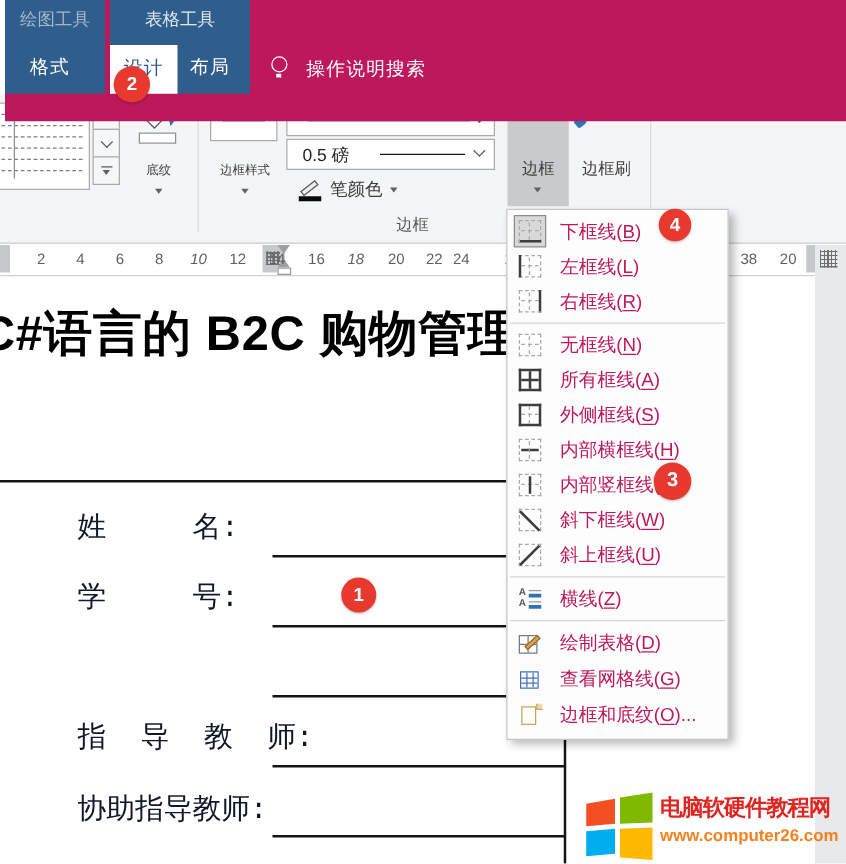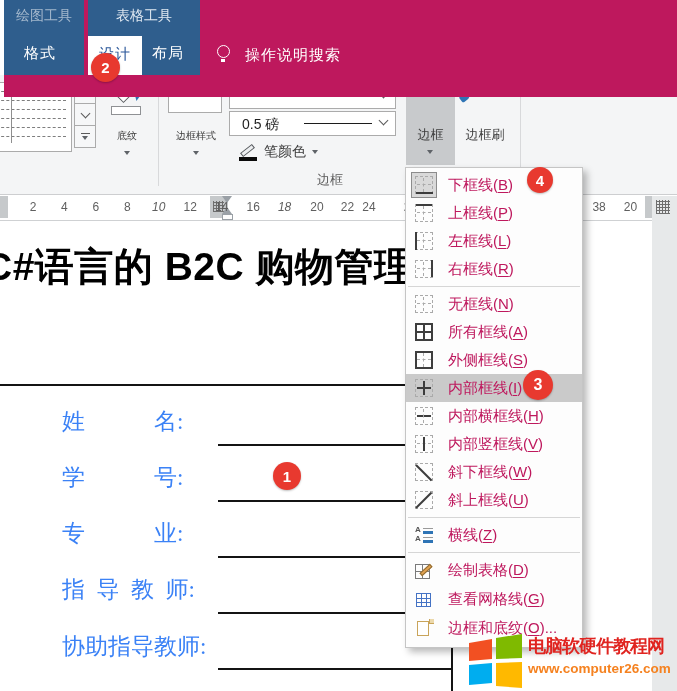--- a/index.html
+++ b/index.html
@@ -316,17 +316,6 @@
     </div>
     <div class="mi">
       <span class="bi">
-          <i class="t s"></i>
-          <i class="r"></i>
-          <i class="b"></i>
-          <i class="l"></i>
-          <i class="ch"></i>
-          <i class="cv"></i>
-        </span>
-      <span class="mlabel"><span>上框线</span><span>(</span><u>P</u><span>)</span><span></span></span>
-    </div>
-    <div class="mi">
-      <span class="bi">
           <i class="t"></i>
           <i class="r"></i>
           <i class="b"></i>

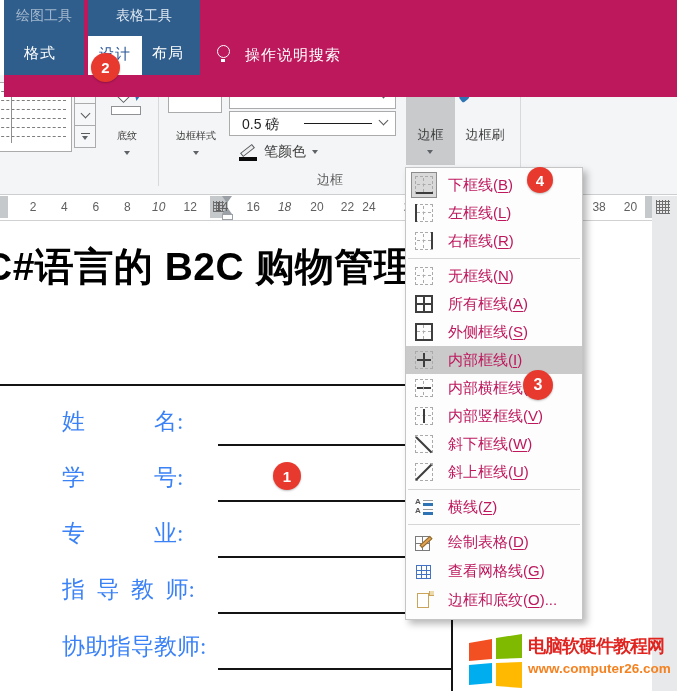--- a/index.html
+++ b/index.html
@@ -372,17 +372,6 @@
         </span>
       <span class="mlabel"><span>外侧框线</span><span>(</span><u>S</u><span>)</span><span></span></span>
     </div>
-    <div class="mi hl">
-      <span class="bi">
-          <i class="t"></i>
-          <i class="r"></i>
-          <i class="b"></i>
-          <i class="l"></i>
-          <i class="ch s"></i>
-          <i class="cv s"></i>
-        </span>
-      <span class="mlabel"><span>内部框线</span><span>(</span><u>I</u><span>)</span><span></span></span>
-    </div>
     <div class="mi">
       <span class="bi">
           <i class="t"></i>

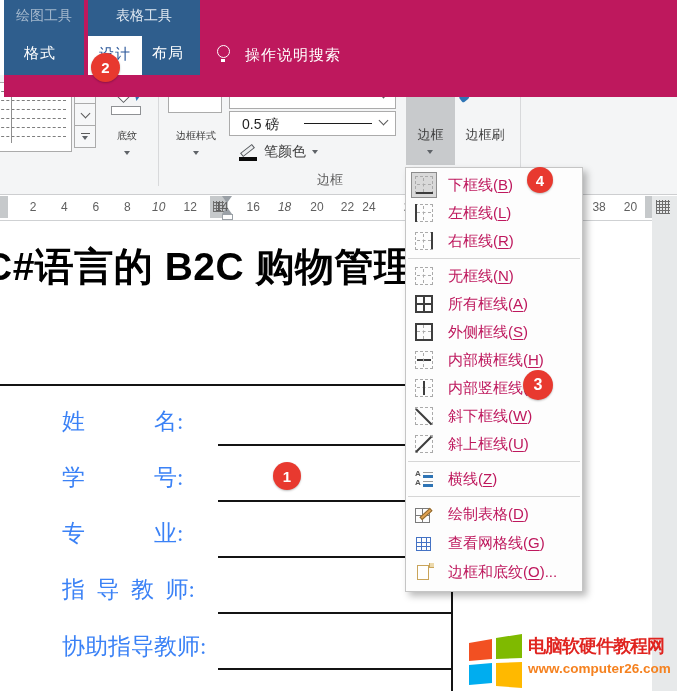--- a/index.html
+++ b/index.html
@@ -127,7 +127,7 @@
   .doc-title { position:absolute; left:-16px; top:240px; font-size:39px; font-weight:bold; color:#000; white-space:nowrap; letter-spacing:0.5px; z-index:1; }
   .rule-h { position:absolute; background:#141414; height:2px; z-index:1; }
   .rule-v { position:absolute; background:#141414; width:2px; z-index:1; }
-  .form-label { position:absolute; left:62px; font-size:23px; color:#3b82f6; font-family:Liberation Serif, serif; white-space:pre; z-index:1; }
+  .form-label { position:absolute; left:62px; font-size:23px; color:#0f172a; font-family:Liberation Mono, monospace; white-space:pre; z-index:1; }
   .u-line { position:absolute; left:218px; width:234px; height:1.8px; background:#141414; z-index:1; }
 
   

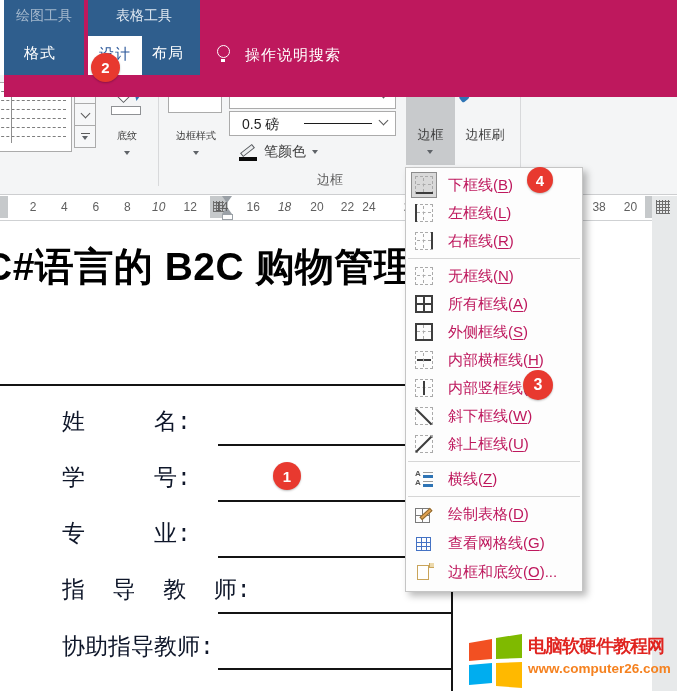--- a/index.html
+++ b/index.html
@@ -294,7 +294,6 @@
   <div class="u-line" style="top:444px;"></div>
   <div class="form-label" style="top:462px;">学　　　号:</div>
   <div class="u-line" style="top:500px;"></div>
-  <div class="form-label" style="top:518px;">专　　　业:</div>
   <div class="u-line" style="top:556px;"></div>
   <div class="form-label" style="top:574px;">指  导  教  师:</div>
   <div class="u-line" style="top:612px;"></div>

